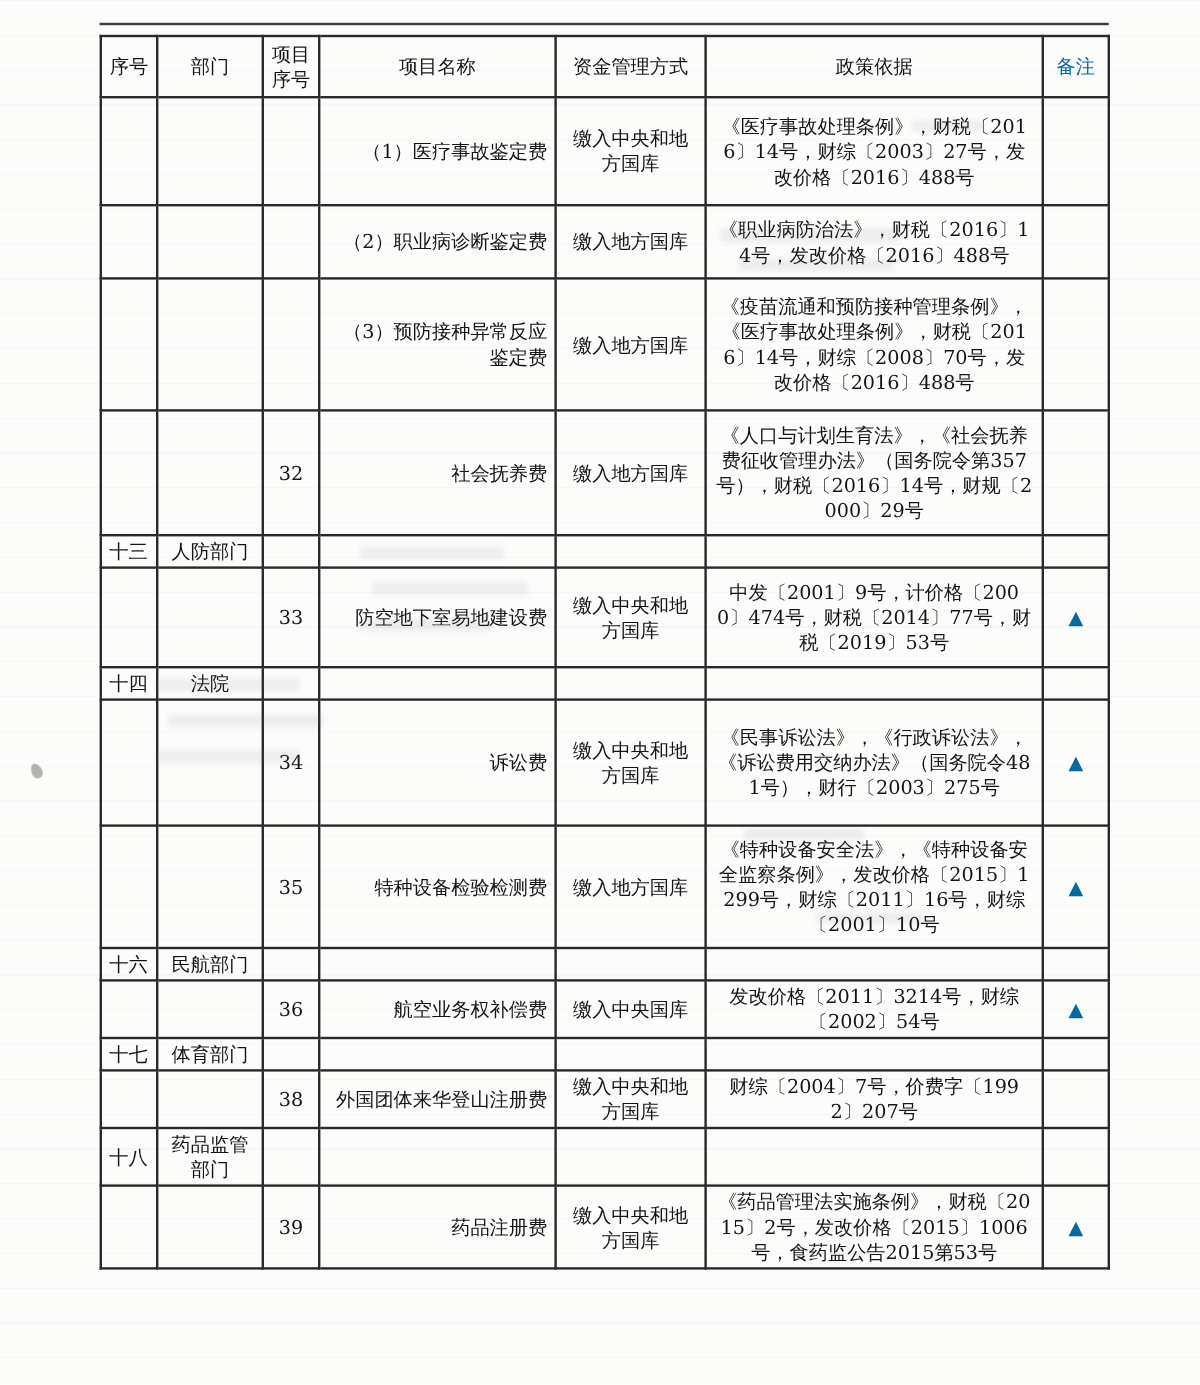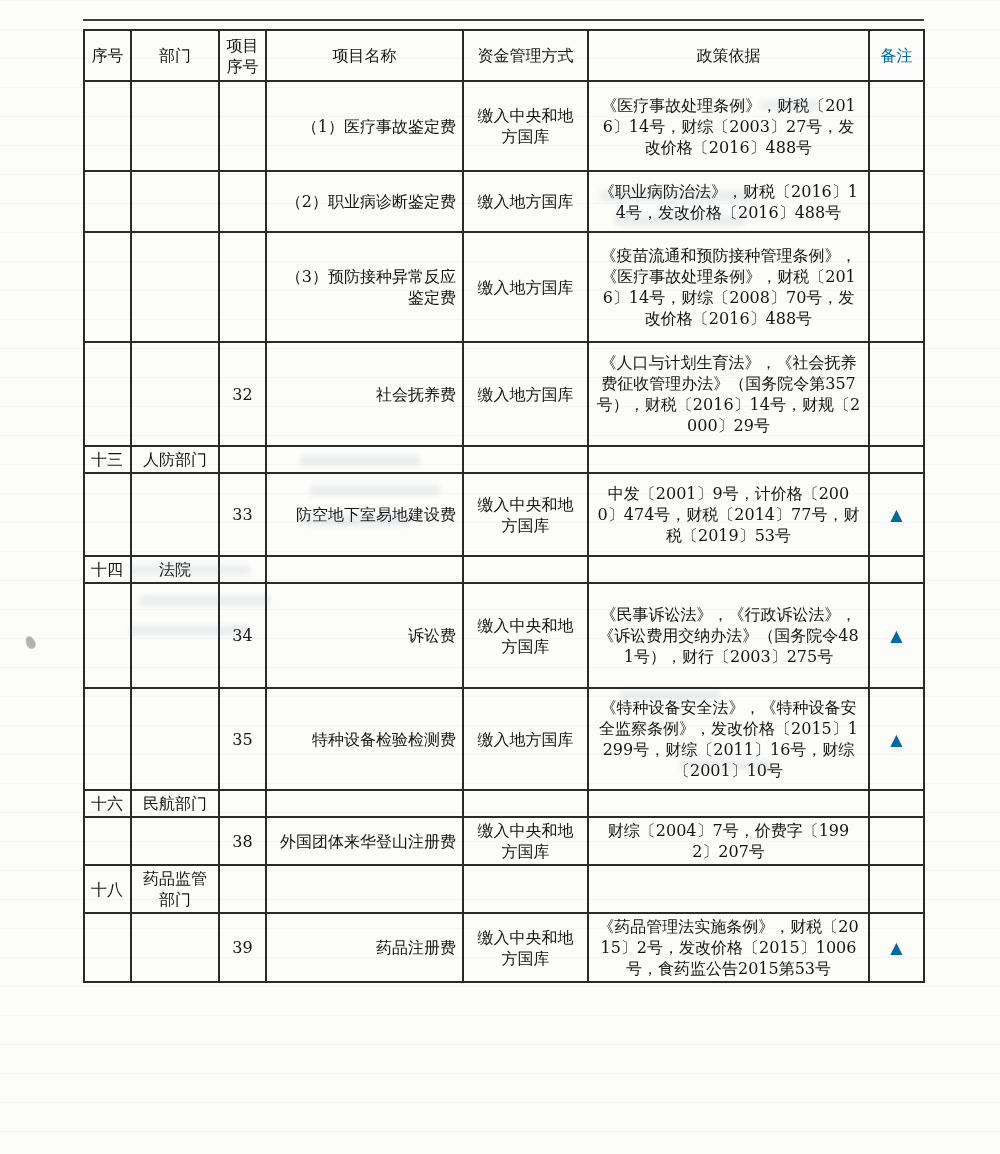--- a/index.html
+++ b/index.html
@@ -167,6 +167,15 @@
           <td class="c-policy"></td>
           <td class="c-remark"></td>
         </tr>
+        <tr style="height: 45px;">
+          <td class="c-xuhao"></td>
+          <td class="c-bumen"></td>
+          <td class="c-no">36</td>
+          <td class="c-name">航空业务权补偿费</td>
+          <td class="c-fund">缴入中央国库</td>
+          <td class="c-policy">发改价格〔2011〕3214号，财综〔2002〕54号</td>
+          <td class="c-remark">▲</td>
+        </tr>
         <tr style="height: 39px;">
           <td class="c-xuhao"></td>
           <td class="c-bumen"></td>

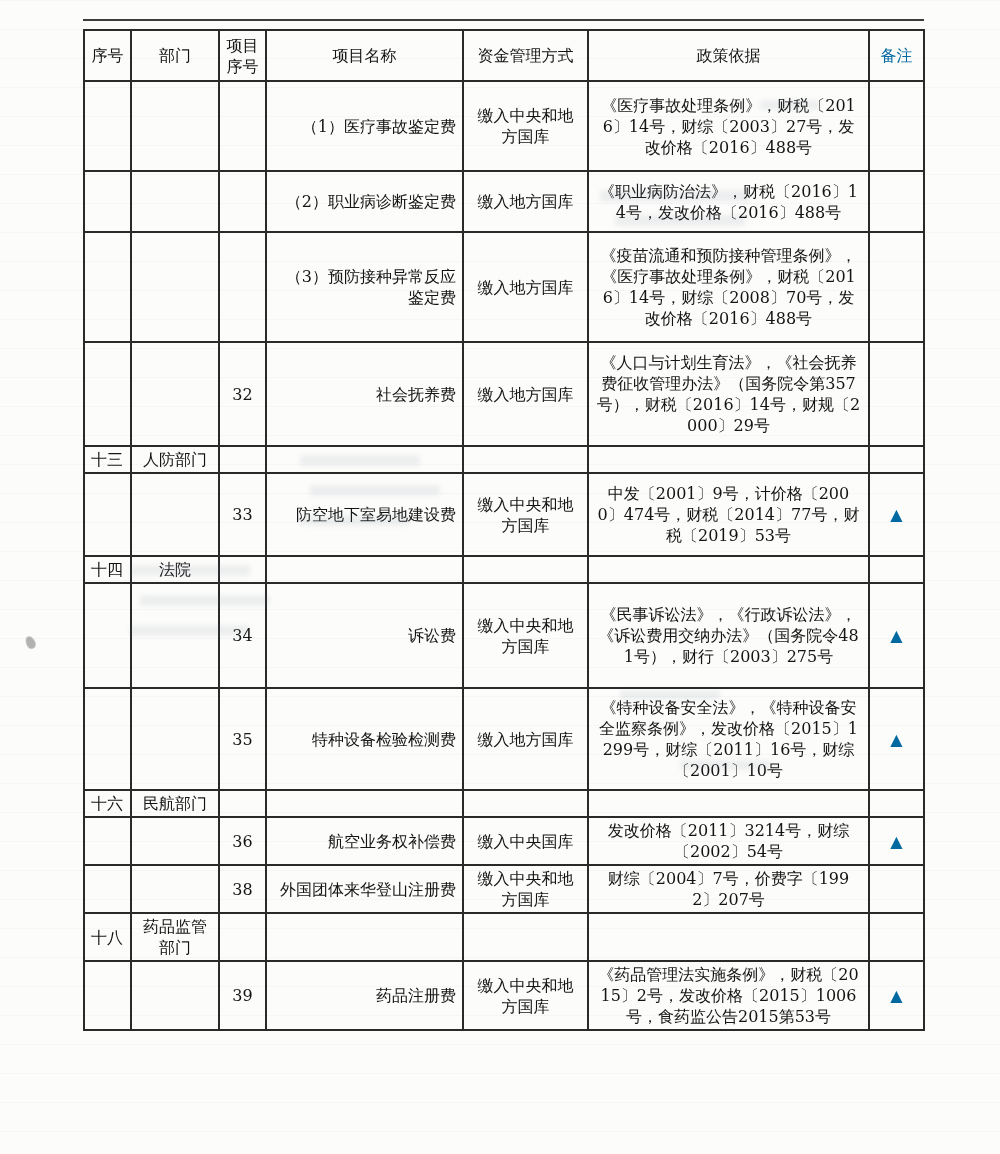--- a/index.html
+++ b/index.html
@@ -176,6 +176,15 @@
           <td class="c-policy">发改价格〔2011〕3214号，财综〔2002〕54号</td>
           <td class="c-remark">▲</td>
         </tr>
+        <tr style="height: 23px;">
+          <td class="c-xuhao">十七</td>
+          <td class="c-bumen">体育部门</td>
+          <td class="c-no"></td>
+          <td class="c-name"></td>
+          <td class="c-fund"></td>
+          <td class="c-policy"></td>
+          <td class="c-remark"></td>
+        </tr>
         <tr style="height: 39px;">
           <td class="c-xuhao"></td>
           <td class="c-bumen"></td>

